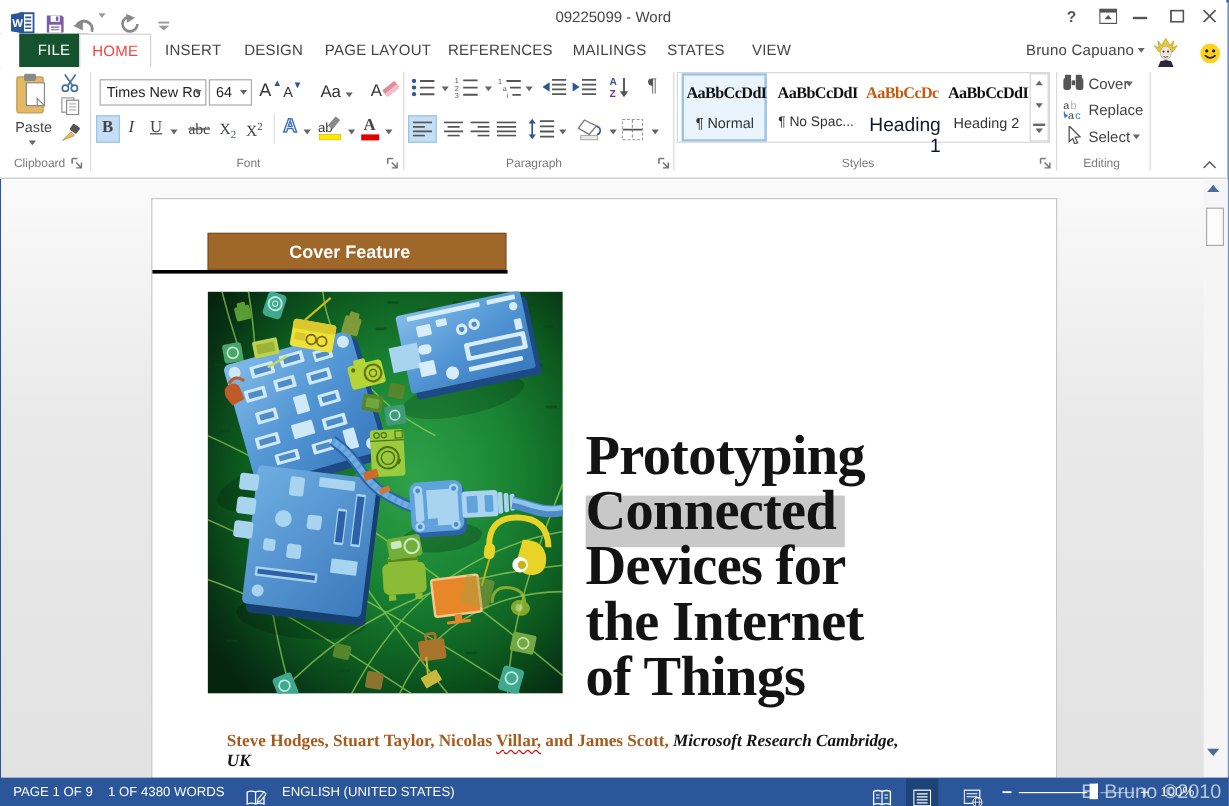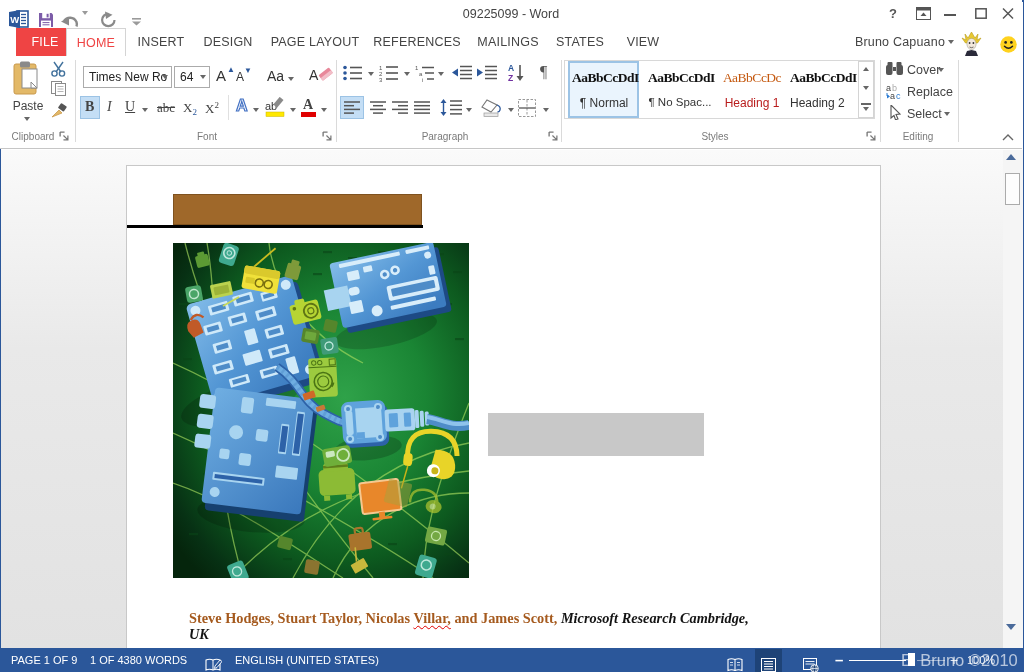--- a/index.html
+++ b/index.html
@@ -13,7 +13,7 @@
 .qat { position:absolute; top:0; height:28px; }
 #tabrow { position:absolute; left:0; top:28px; width:1022px; height:28px; background:#fff; }
 .tab { position:absolute; top:28px; height:28px; line-height:28px; font-size:12.5px; color:#444; text-align:center; letter-spacing:0.2px; }
-#filetab { background:#ef4444; color:#fff; }
+#filetab { background:#14532d; color:#fff; }
 #hometab { background:#fff; color:#ef4444; border:1px solid #D4D4D4; border-bottom:none; }
 
 #ribbon { position:absolute; left:0; top:56px; width:1022px; height:93px; background:#fff; border-bottom:1px solid #C6C6C6; }

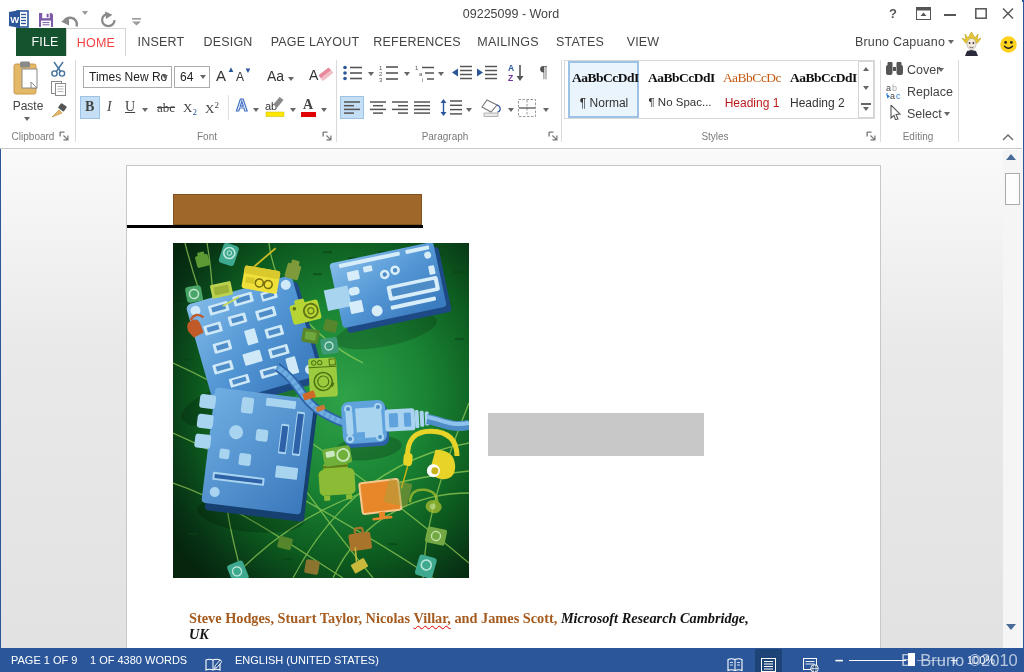--- a/index.html
+++ b/index.html
@@ -299,7 +299,7 @@
 <div class="abs" style="left:572px;top:96px;width:64px;text-align:center;font-size:12px;color:#333">¶ Normal</div>
 <div class="abs" style="left:648px;top:70px;width:64px;text-align:center;font-weight:bold;font-size:13.5px;font-family:'Liberation Serif',serif;color:#111;letter-spacing:-0.5px">AaBbCcDdI</div>
 <div class="abs" style="left:644px;top:96px;width:72px;text-align:center;font-size:11.5px;color:#333;white-space:nowrap">¶ No Spac...</div>
-<div class="abs" style="left:720px;top:70px;width:64px;text-align:center;font-weight:normal;font-size:13.5px;font-family:'Liberation Serif',serif;color:#C55A11;letter-spacing:-0.5px">AaBbCcDc</div>
+<div class="abs" style="left:720px;top:70px;width:64px;text-align:center;font-weight:bold;font-size:13.5px;font-family:'Liberation Serif',serif;color:#C55A11;letter-spacing:-0.5px">AaBbCcDc</div>
 <div class="abs" style="left:720px;top:96px;width:64px;text-align:center;font-size:12px;color:#b91c1c">Heading 1</div>
 <div class="abs" style="left:790px;top:70px;width:64px;text-align:center;font-weight:bold;font-size:13.5px;font-family:'Liberation Serif',serif;color:#111;letter-spacing:-0.5px">AaBbCcDdI</div>
 <div class="abs" style="left:790px;top:96px;width:64px;text-align:left;font-size:12px;color:#333">Heading 2</div>

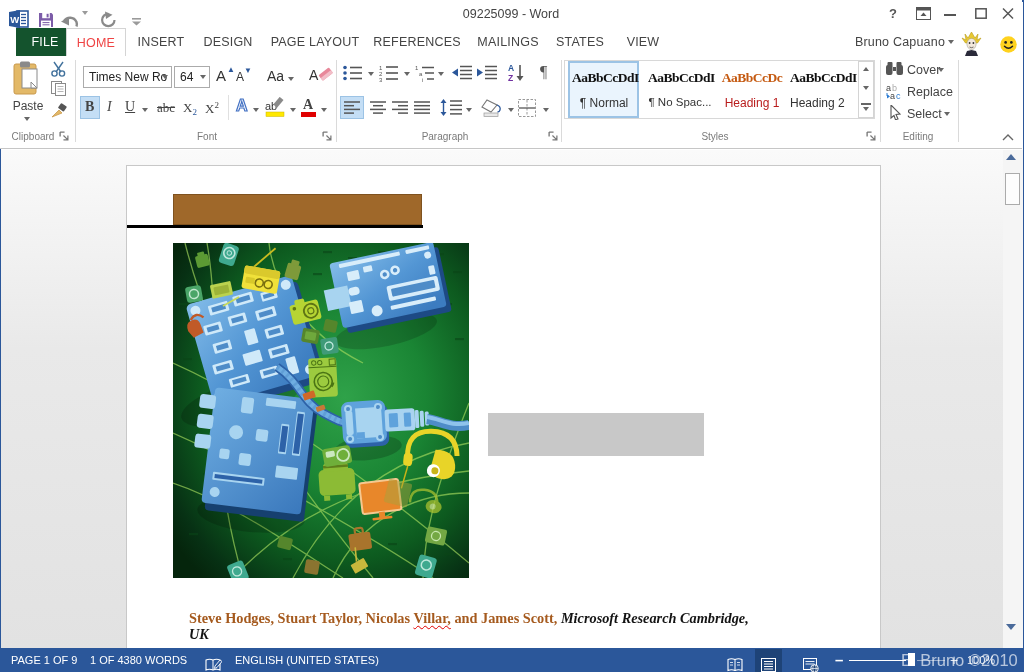--- a/index.html
+++ b/index.html
@@ -300,7 +300,7 @@
 <div class="abs" style="left:648px;top:70px;width:64px;text-align:center;font-weight:bold;font-size:13.5px;font-family:'Liberation Serif',serif;color:#111;letter-spacing:-0.5px">AaBbCcDdI</div>
 <div class="abs" style="left:644px;top:96px;width:72px;text-align:center;font-size:11.5px;color:#333;white-space:nowrap">¶ No Spac...</div>
 <div class="abs" style="left:720px;top:70px;width:64px;text-align:center;font-weight:bold;font-size:13.5px;font-family:'Liberation Serif',serif;color:#C55A11;letter-spacing:-0.5px">AaBbCcDc</div>
-<div class="abs" style="left:720px;top:96px;width:64px;text-align:center;font-size:12px;color:#b91c1c">Heading 1</div>
+<div class="abs" style="left:720px;top:96px;width:64px;text-align:right;font-size:16px;color:#0f172a">Heading 1</div>
 <div class="abs" style="left:790px;top:70px;width:64px;text-align:center;font-weight:bold;font-size:13.5px;font-family:'Liberation Serif',serif;color:#111;letter-spacing:-0.5px">AaBbCcDdI</div>
 <div class="abs" style="left:790px;top:96px;width:64px;text-align:left;font-size:12px;color:#333">Heading 2</div>
 <div class="abs" style="left:858px;top:61px;width:16px;height:57px;border:1px solid #D4D4D4"></div>

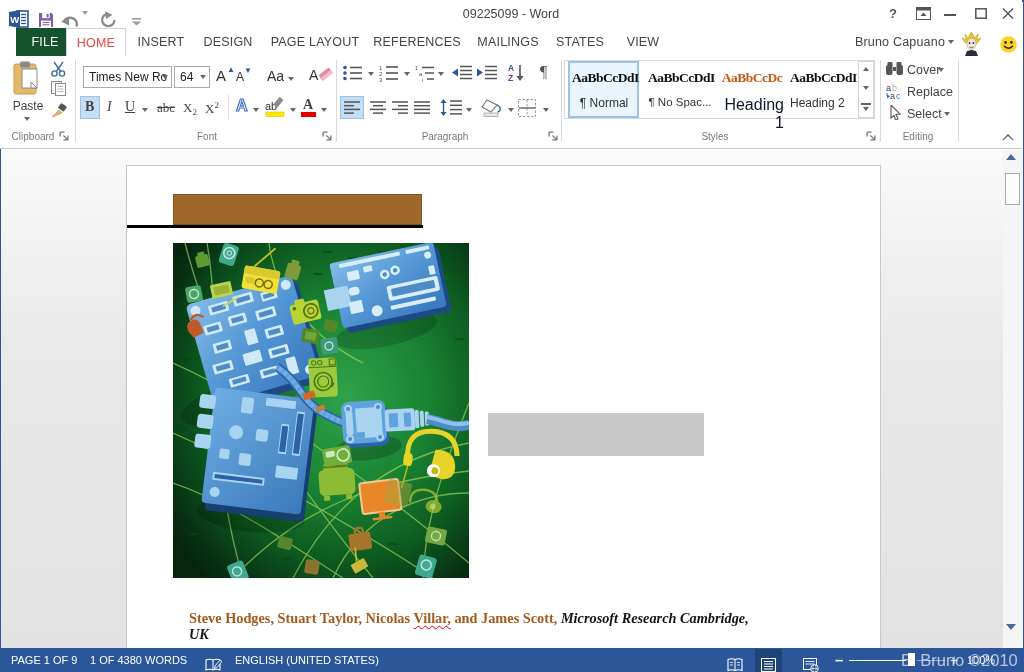--- a/index.html
+++ b/index.html
@@ -302,7 +302,7 @@
 <div class="abs" style="left:720px;top:70px;width:64px;text-align:center;font-weight:bold;font-size:13.5px;font-family:'Liberation Serif',serif;color:#C55A11;letter-spacing:-0.5px">AaBbCcDc</div>
 <div class="abs" style="left:720px;top:96px;width:64px;text-align:right;font-size:16px;color:#0f172a">Heading 1</div>
 <div class="abs" style="left:790px;top:70px;width:64px;text-align:center;font-weight:bold;font-size:13.5px;font-family:'Liberation Serif',serif;color:#111;letter-spacing:-0.5px">AaBbCcDdI</div>
-<div class="abs" style="left:790px;top:96px;width:64px;text-align:left;font-size:12px;color:#333">Heading 2</div>
+<div class="abs" style="left:790px;top:96px;width:64px;text-align:center;font-size:12px;color:#333">Heading 2</div>
 <div class="abs" style="left:858px;top:61px;width:16px;height:57px;border:1px solid #D4D4D4"></div>
 <div class="abs" style="left:863px;top:67px;width:0;height:0;border-left:3.5px solid transparent;border-right:3.5px solid transparent;border-bottom:4px solid #666"></div>
 <div class="abs" style="left:863px;top:86px;width:0;height:0;border-left:3.5px solid transparent;border-right:3.5px solid transparent;border-top:4px solid #666"></div>

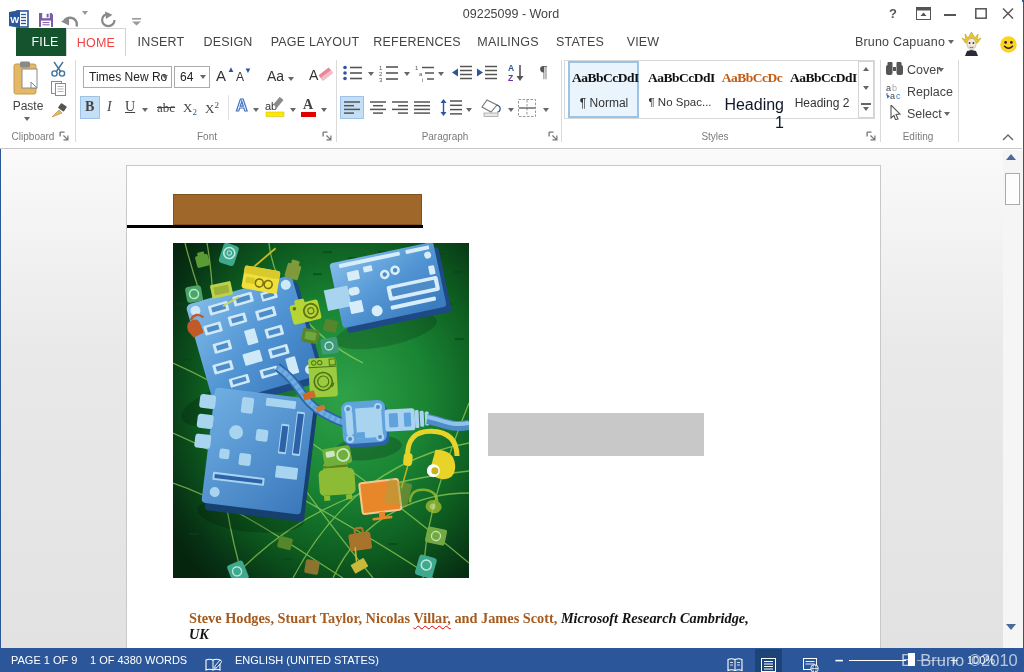--- a/index.html
+++ b/index.html
@@ -347,6 +347,7 @@
   <div id="page"></div>
 
   <div class="abs" style="left:172px;top:44px;width:249px;height:31px;background:#9F682A;border:1px solid #7F521F"></div>
+  <div class="abs" style="left:166px;top:52px;width:249px;text-align:center;color:#fff;font-weight:bold;font-size:15px">Cover Feature</div>
   <div class="abs" style="left:126px;top:75px;width:296px;height:3px;background:#000"></div>
 
   <svg class="abs" style="left:172px;top:93px" width="296" height="335" viewBox="0 0 296 335">

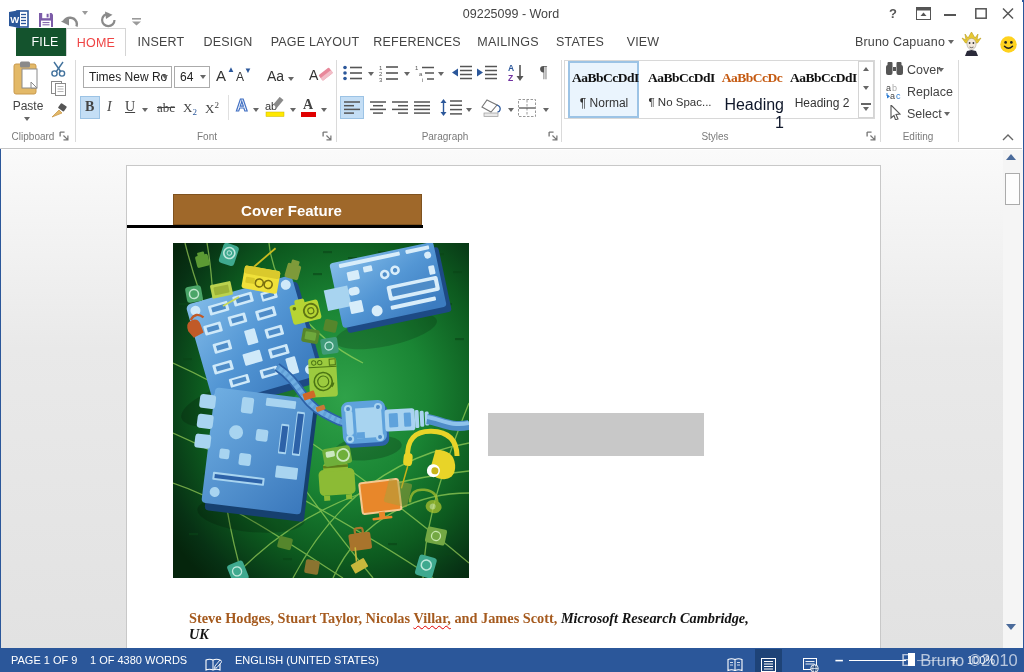--- a/index.html
+++ b/index.html
@@ -662,6 +662,7 @@
   </svg>
 
   <div class="abs" style="left:487px;top:263px;width:216px;height:43px;background:#C8C8C8"></div>
+  <div class="abs" style="left:487px;top:207px;width:300px;font-family:'Liberation Serif',serif;font-weight:bold;font-size:47px;line-height:46px;color:#131313;letter-spacing:-0.6px">Prototyping<br><span>Connected</span><br>Devices for<br>the Internet<br>of Things</div>
 
   <div class="abs" style="left:188px;top:461px;width:600px;font-family:'Liberation Serif',serif;font-weight:bold;font-size:14.3px;line-height:15.5px;color:#A55A1E">Steve Hodges, Stuart Taylor, Nicolas <span id="villar" style="text-decoration:underline wavy #E00000 1px;text-underline-offset:2px">Villar,</span> and James Scott, <span style="color:#131313;font-style:italic">Microsoft Research Cambridge,</span><br><span style="color:#131313;font-style:italic">UK</span></div>
 

